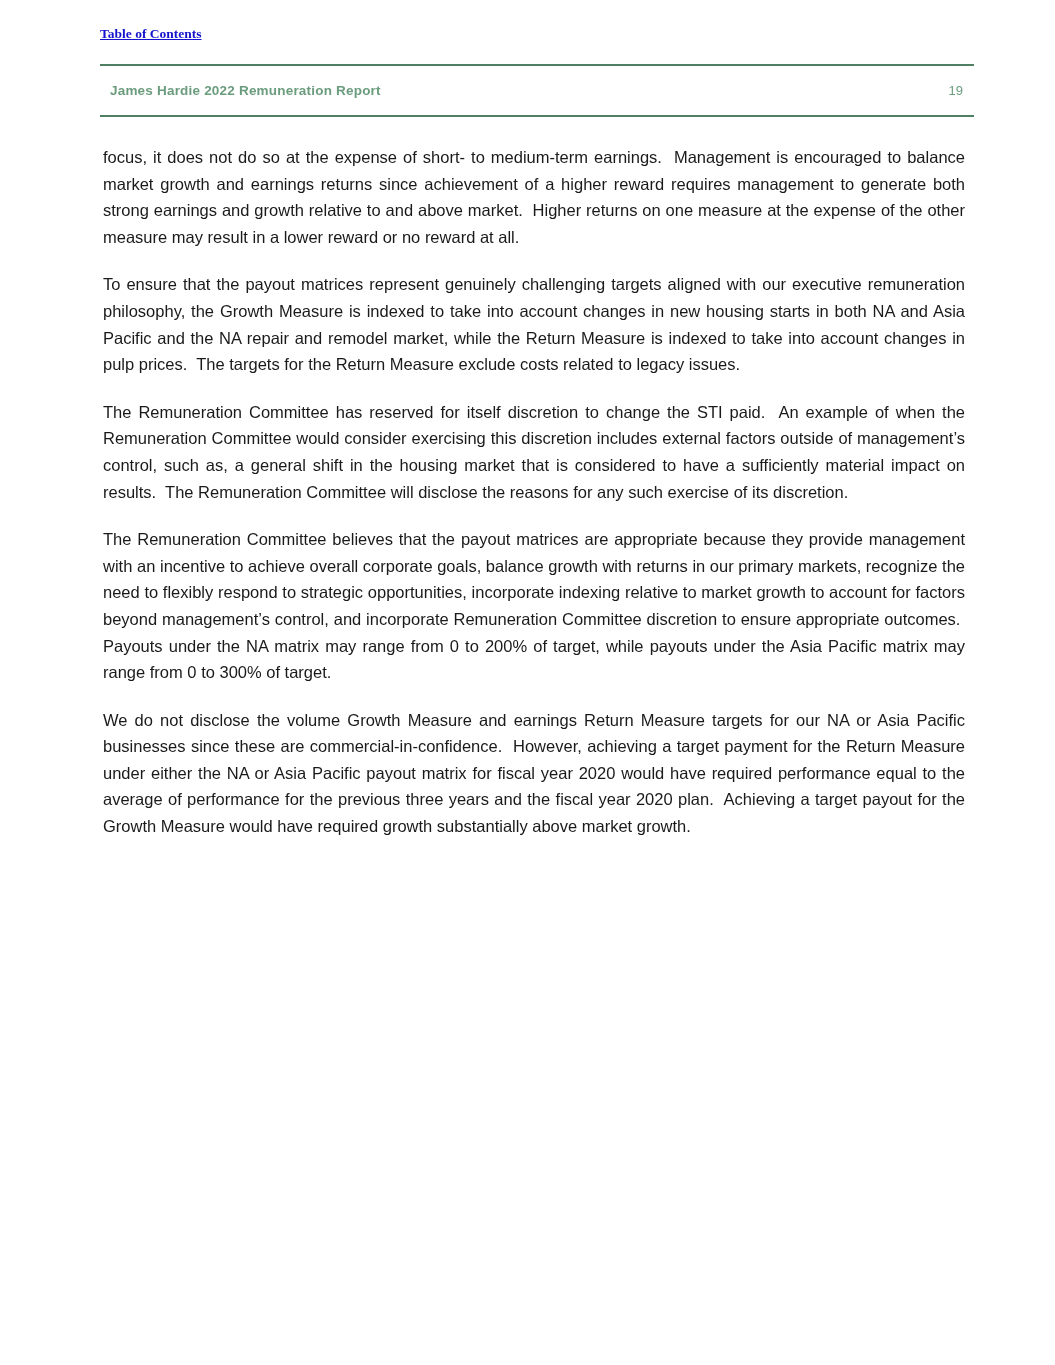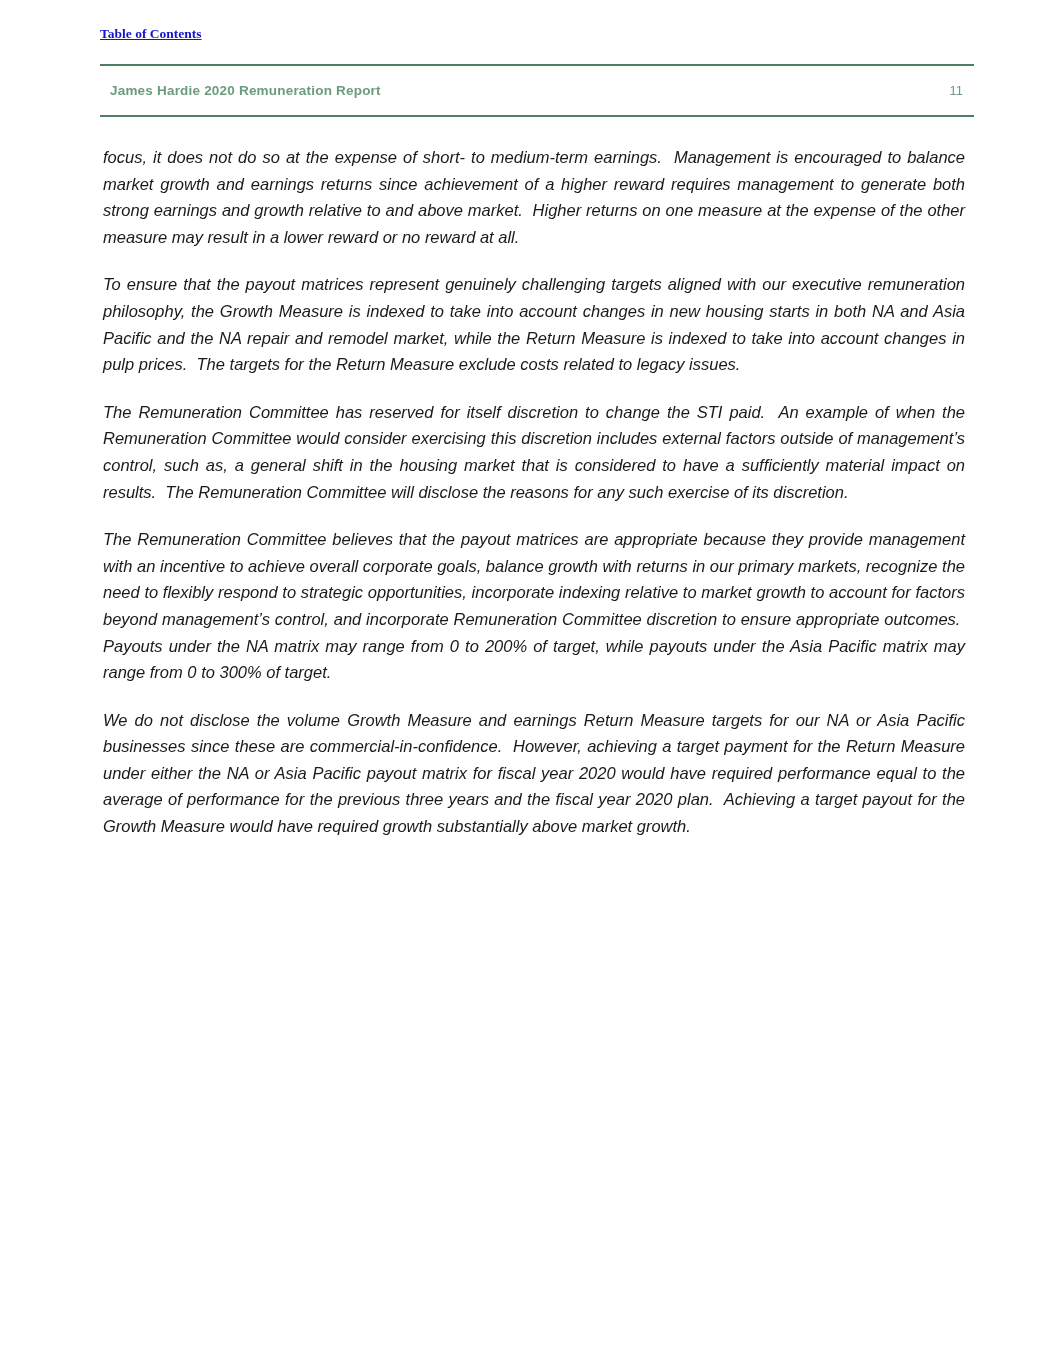--- a/index.html
+++ b/index.html
@@ -70,7 +70,7 @@
   <div class="hr hr-top"></div>
 
   <div class="header-row">
-    <span class="header-title">James Hardie 2020 Remuneration Report</span>
+    <span class="header-title">James Hardie 2022 Remuneration Report</span>
     <span class="page-number">11</span>
   </div>
 

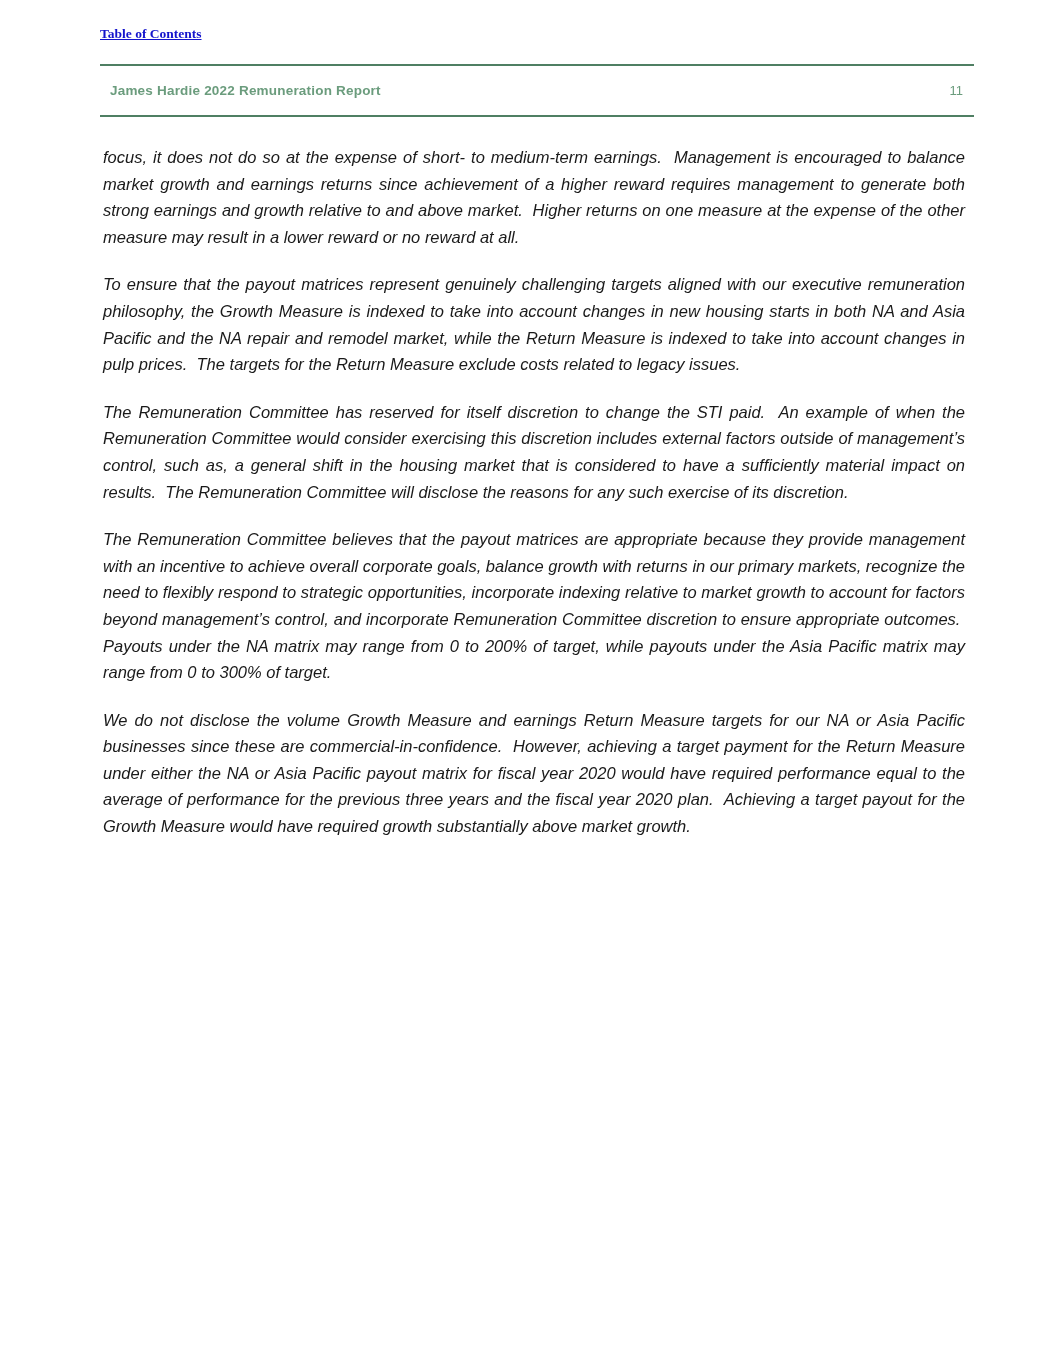--- a/index.html
+++ b/index.html
@@ -71,7 +71,7 @@
 
   <div class="header-row">
     <span class="header-title">James Hardie 2022 Remuneration Report</span>
-    <span class="page-number">11</span>
+    <span class="page-number">19</span>
   </div>
 
   <div class="hr"></div>

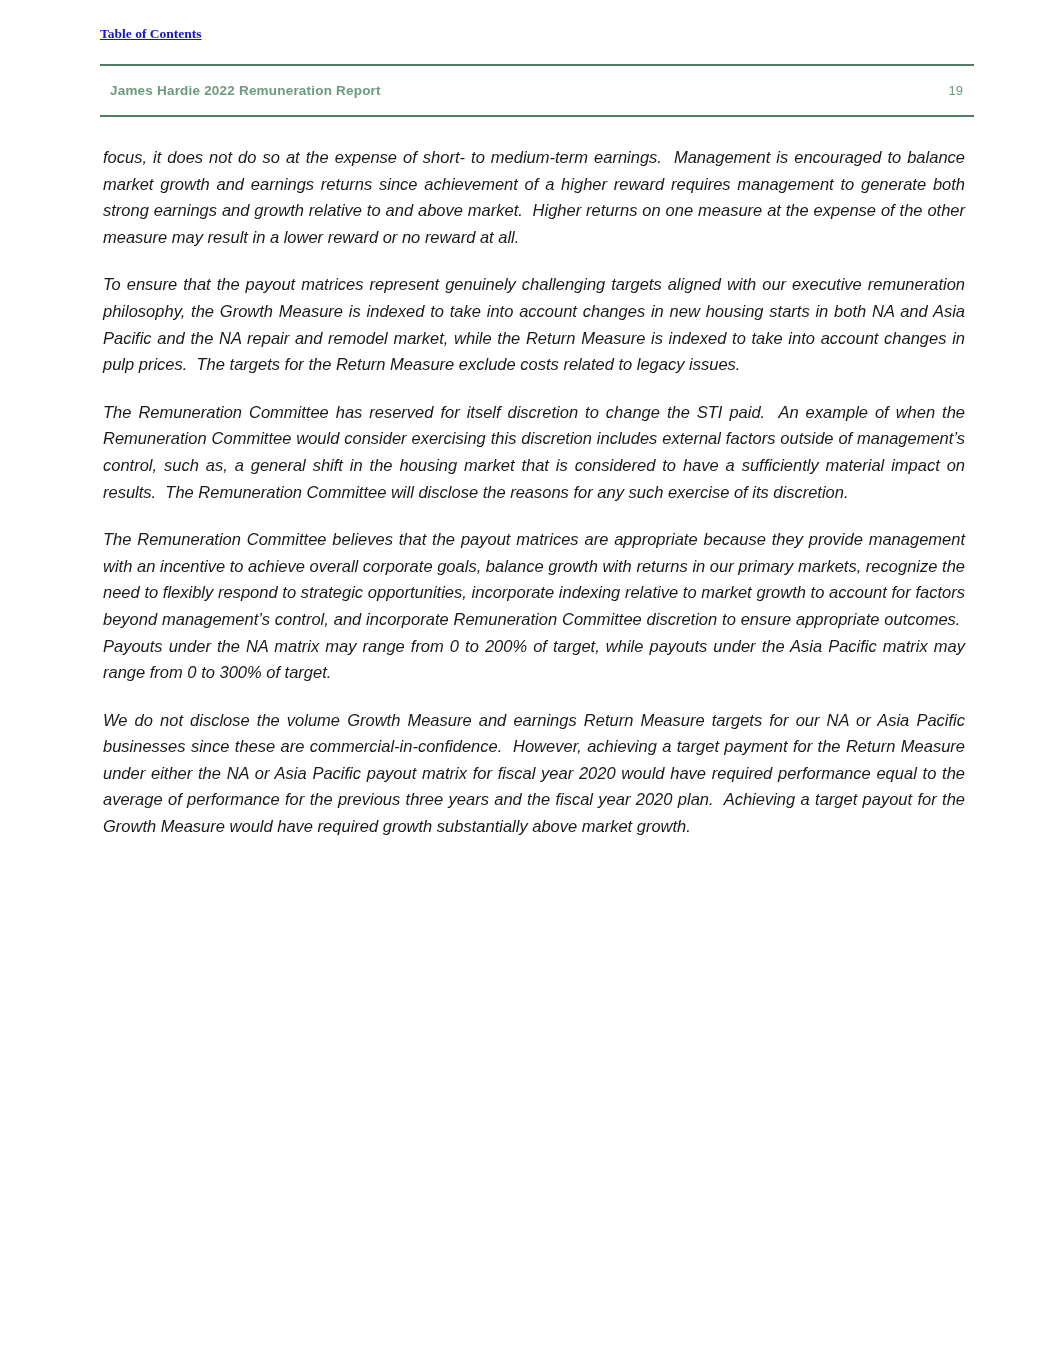--- a/index.html
+++ b/index.html
@@ -50,7 +50,6 @@
   }
   .body-copy {
     padding-top: 21px;
-    font-style: italic;
   }
   .body-copy p {
     font-size: 16.5px;

